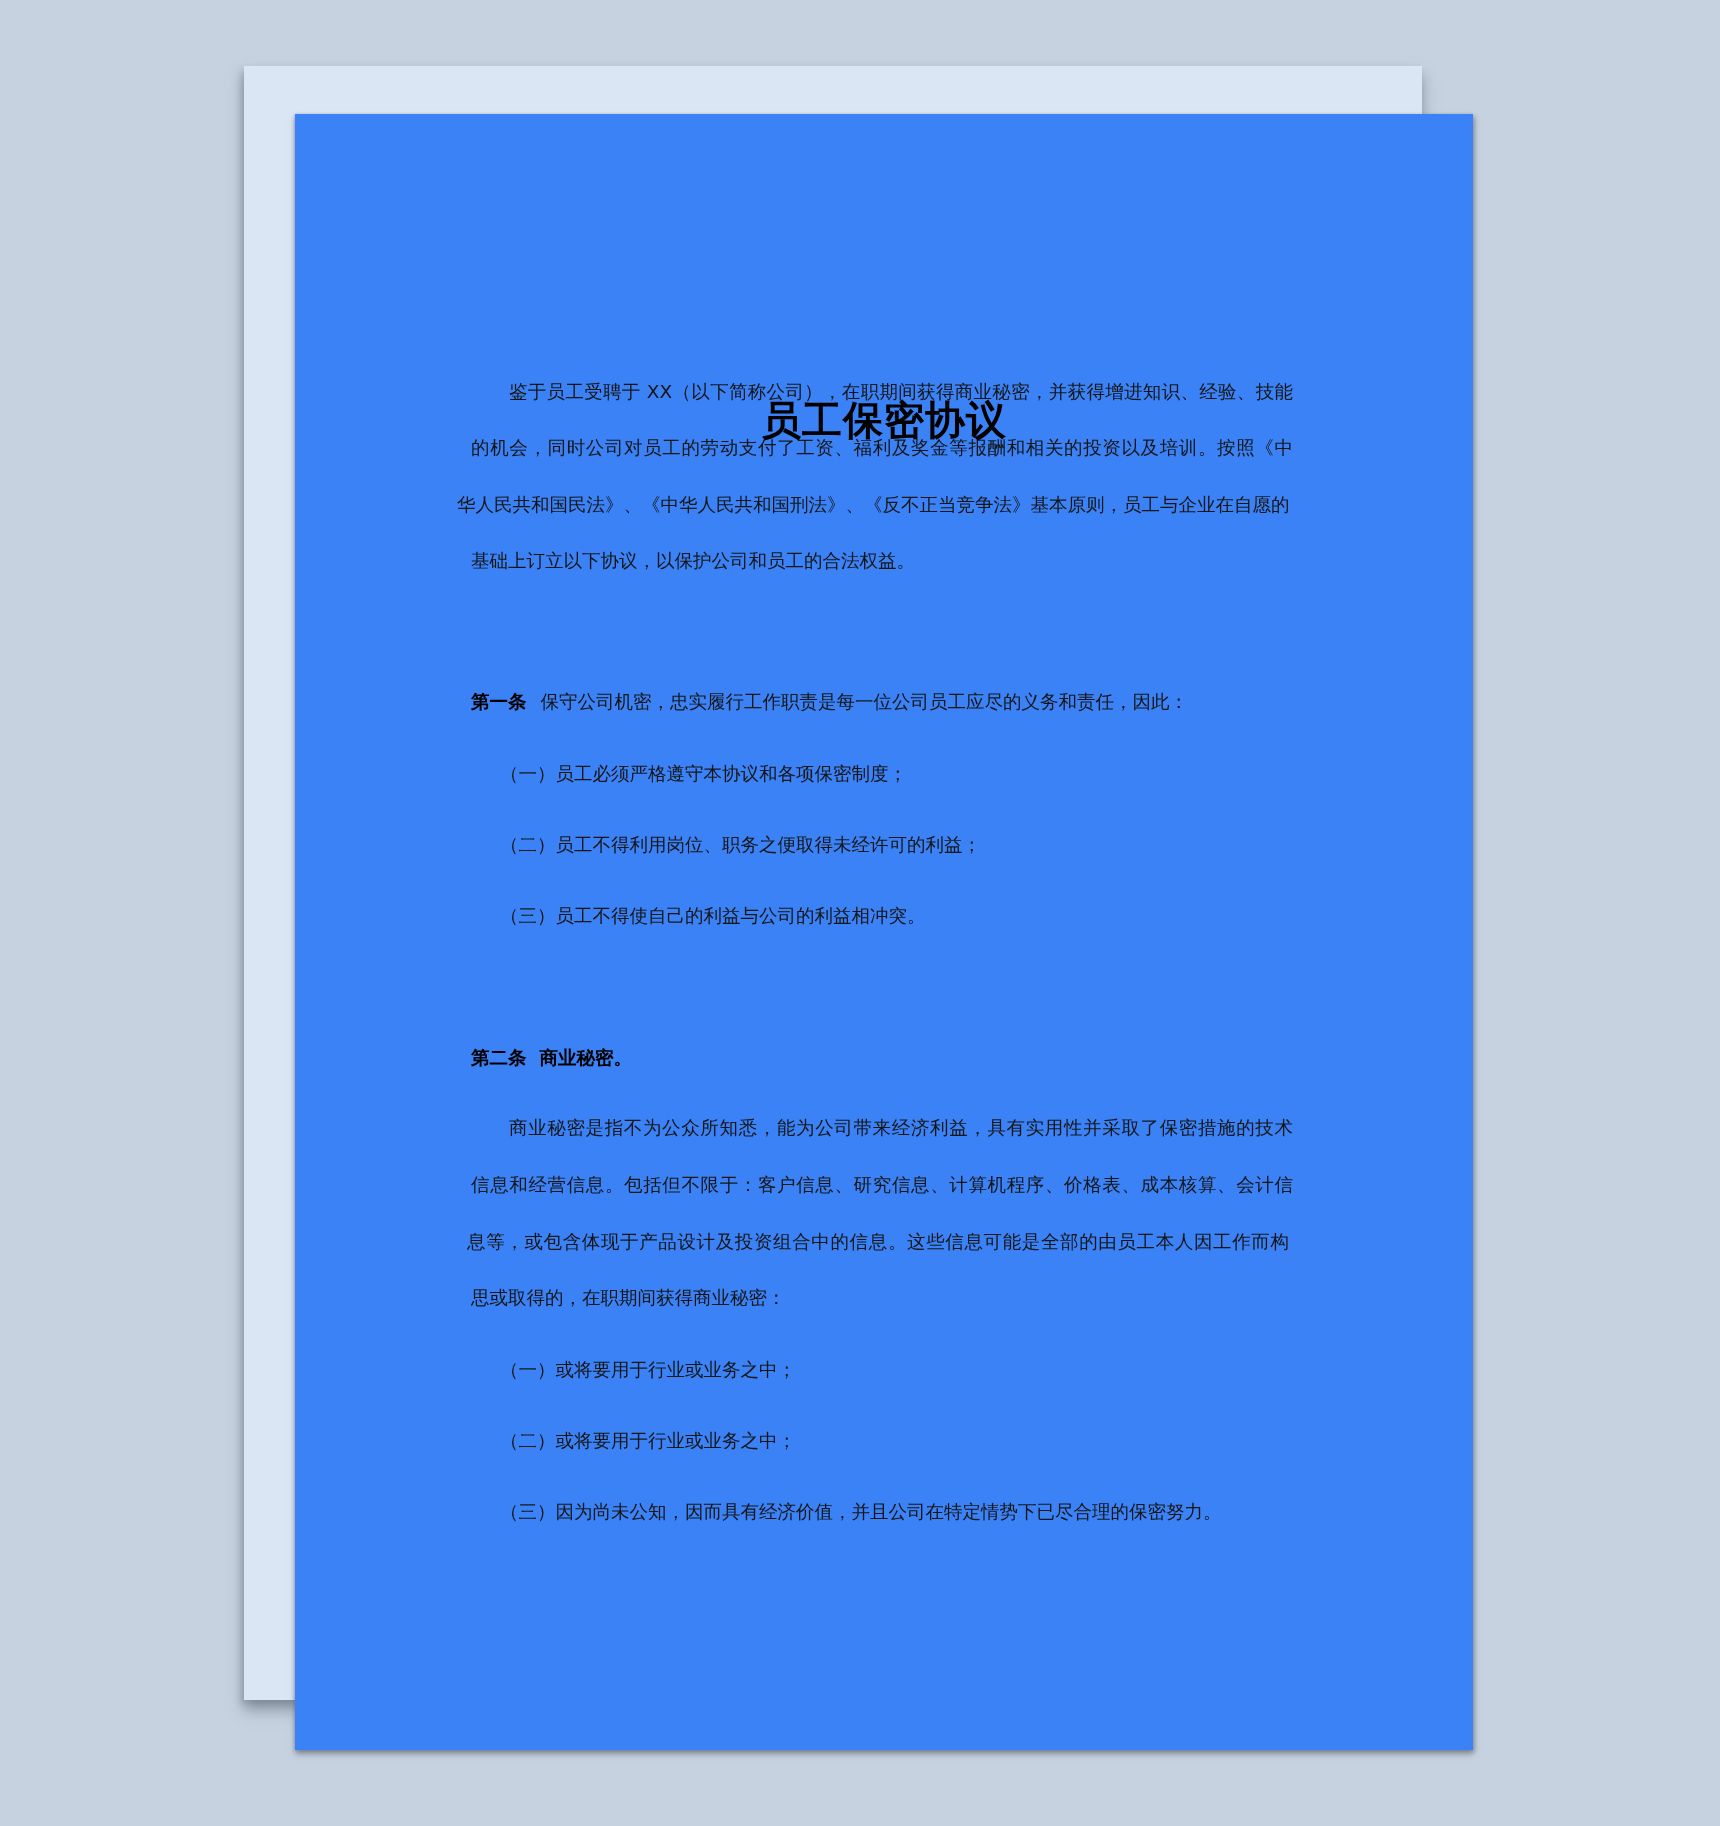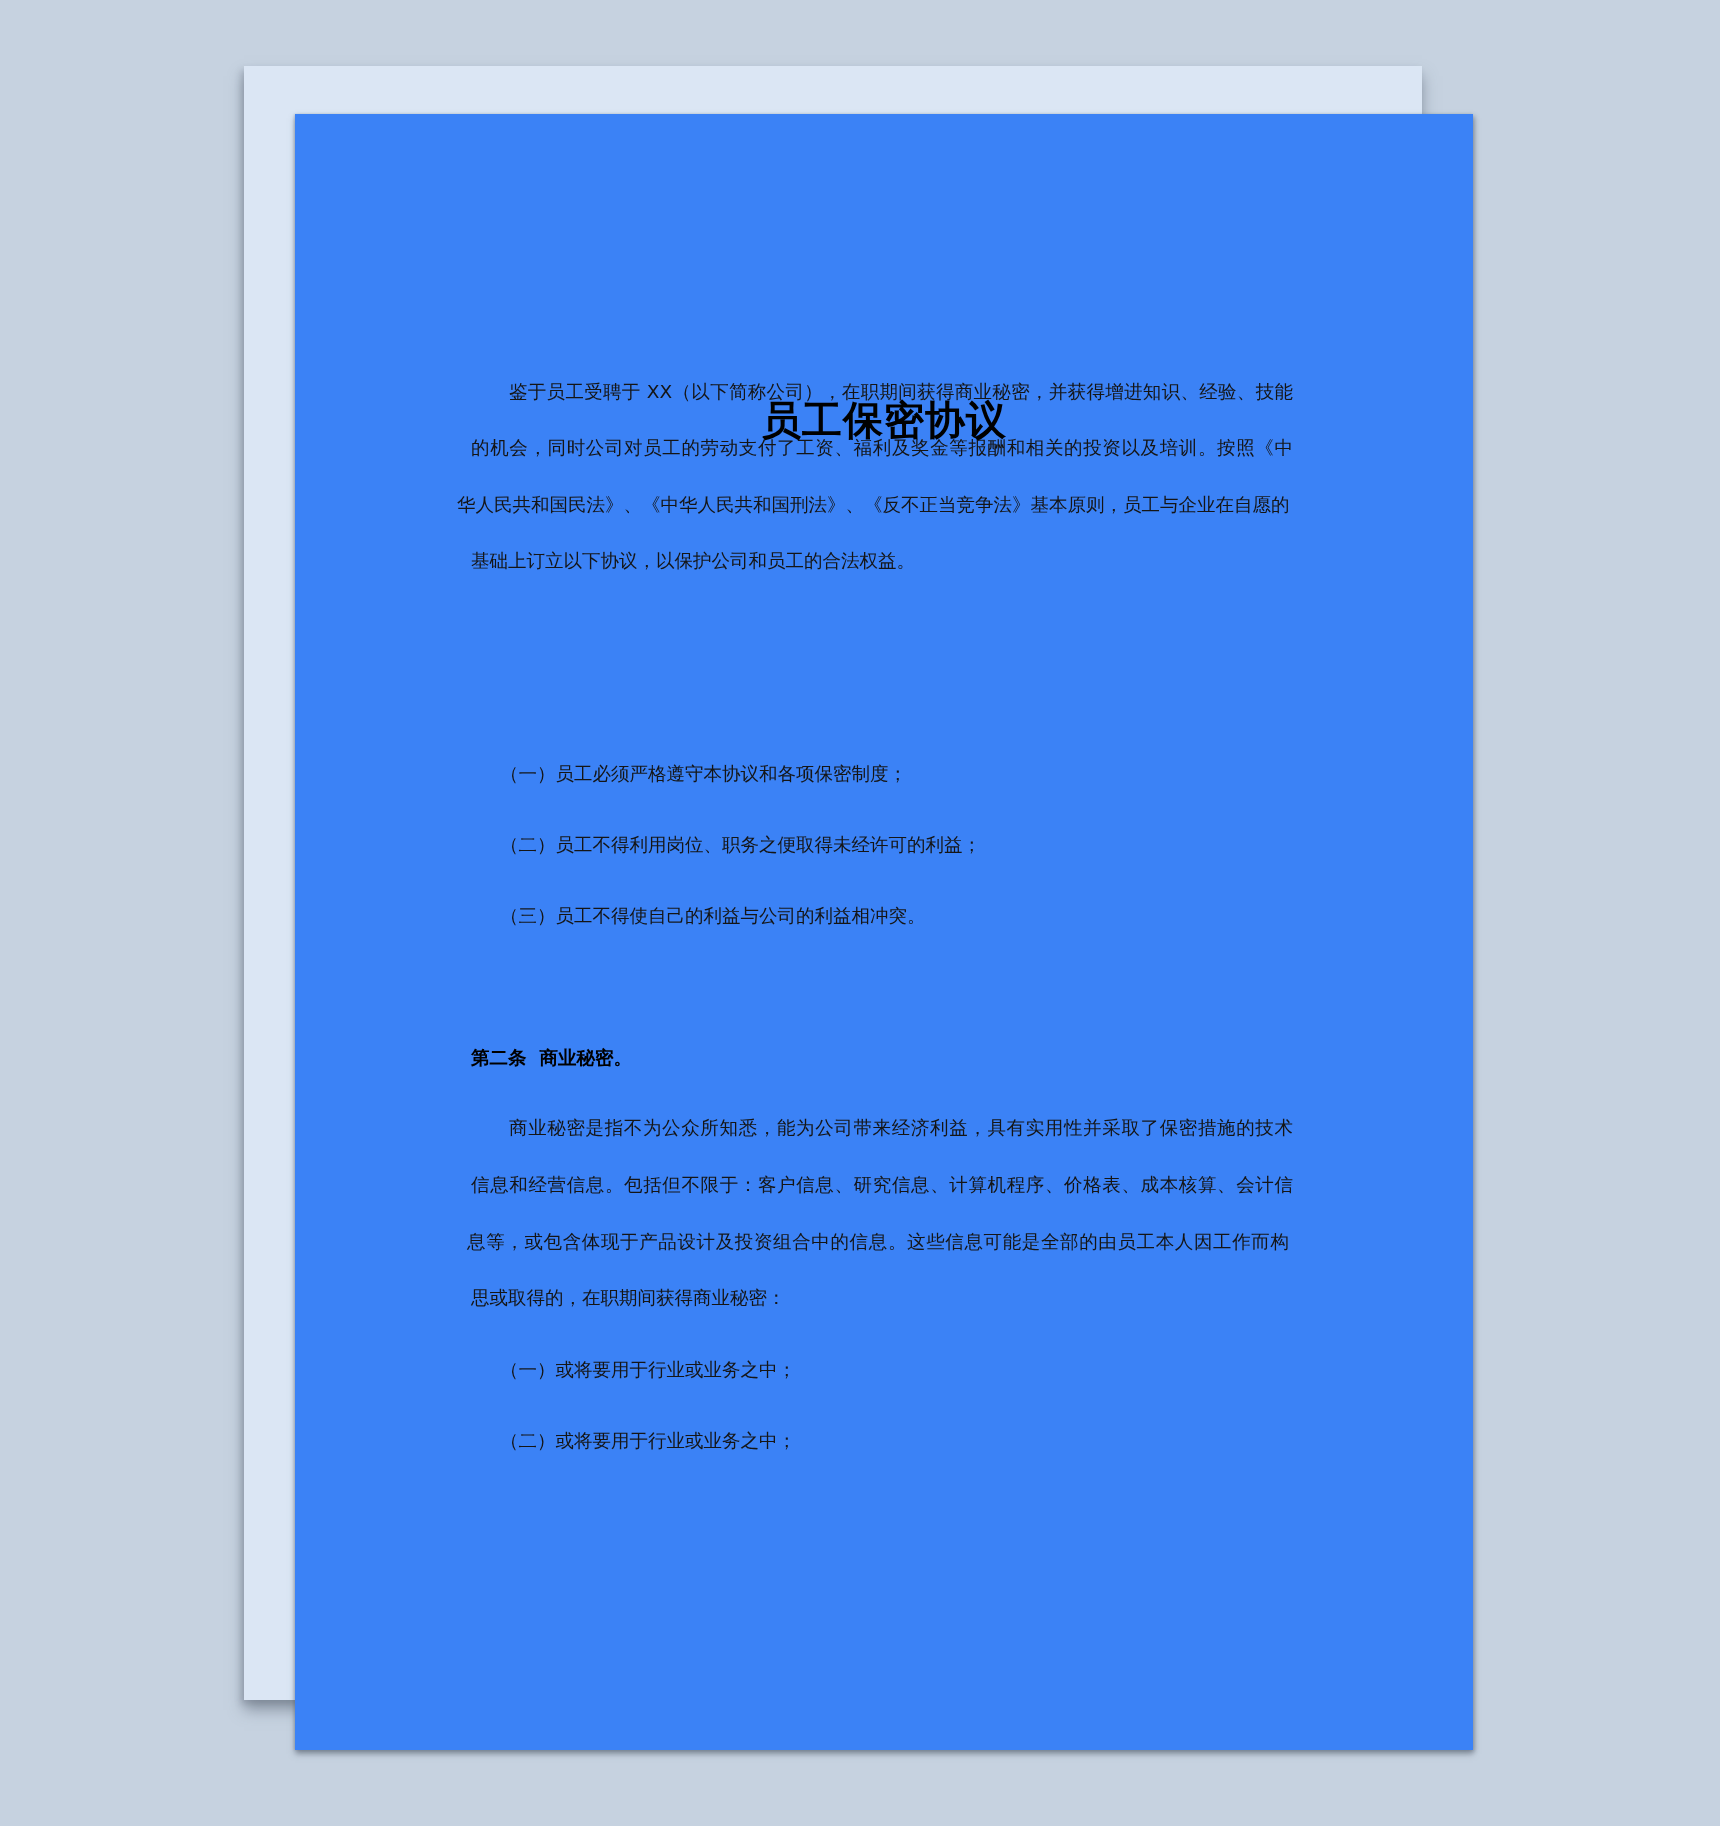--- a/index.html
+++ b/index.html
@@ -43,6 +43,10 @@
   <div class="line justify" style="left:162px; top:378px;">华人民共和国民法》、《中华人民共和国刑法》、《反不正当竞争法》基本原则，员工与企业在自愿的</div>
   <div class="line" style="left:176px; top:434px;">基础上订立以下协议，以保护公司和员工的合法权益。</div>
 
+  <div class="line" style="left:176px; top:575px;">
+    <span class="bold">第一条</span>
+    <span style="margin-left:8px;">保守公司机密，忠实履行工作职责是每一位公司员工应尽的义务和责任，因此：</span>
+  </div>
   <div class="line" style="left:205px; top:647px;">（一）员工必须严格遵守本协议和各项保密制度；</div>
   <div class="line" style="left:205px; top:718px;">（二）员工不得利用岗位、职务之便取得未经许可的利益；</div>
   <div class="line" style="left:205px; top:789px;">（三）员工不得使自己的利益与公司的利益相冲突。</div>

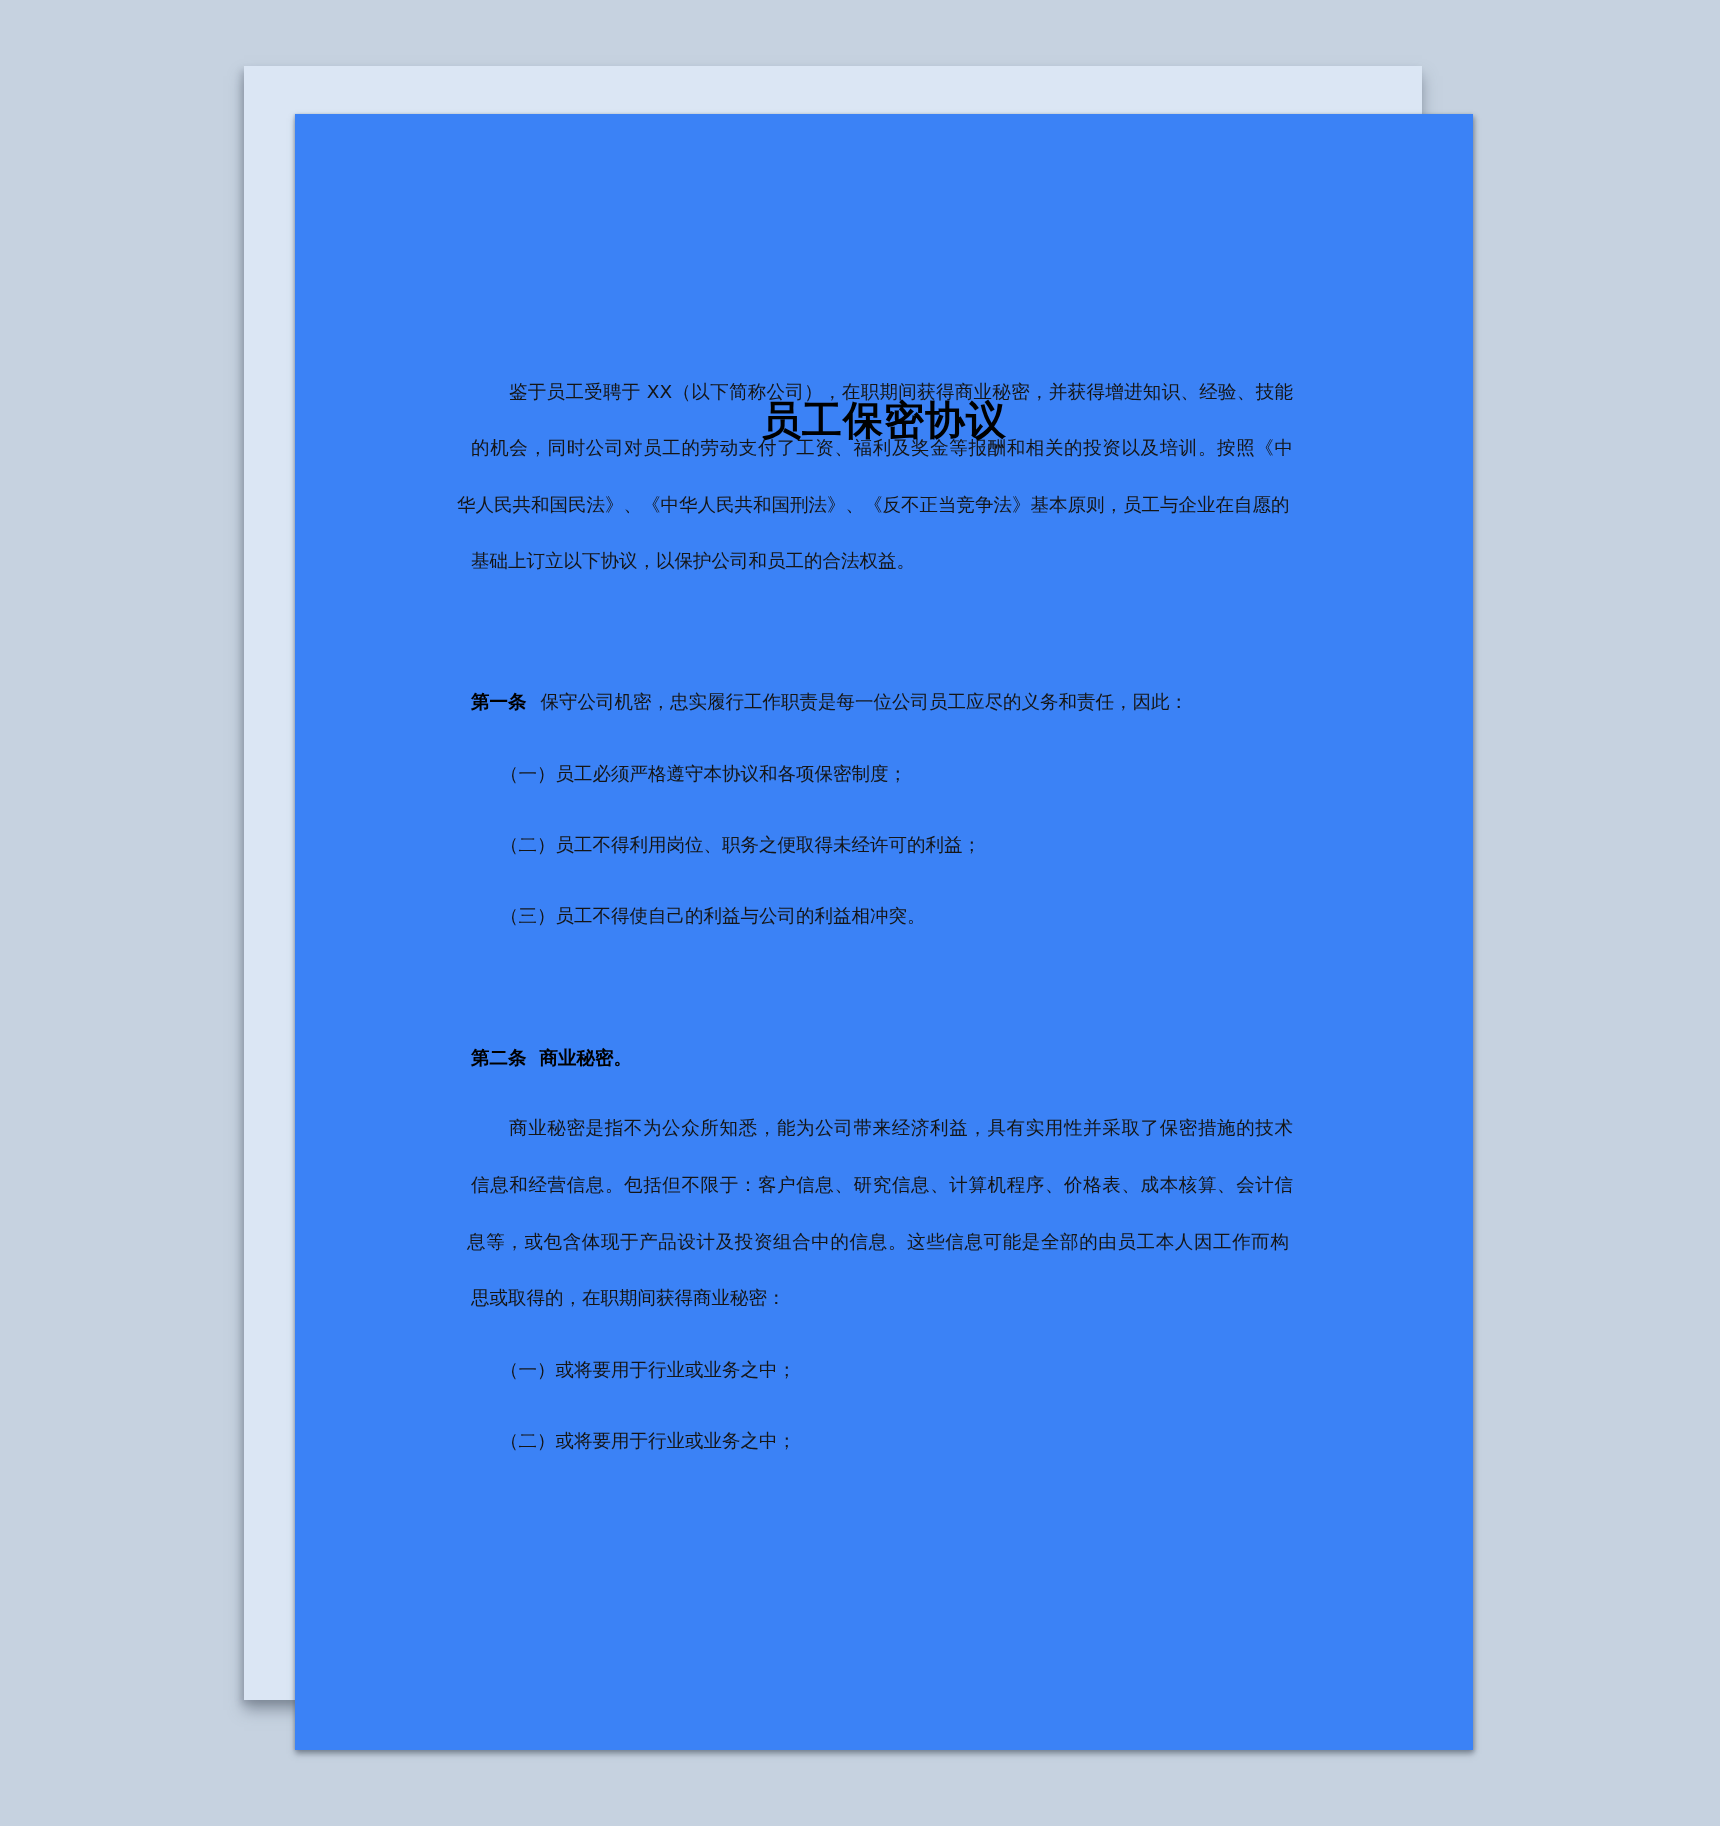--- a/index.html
+++ b/index.html
@@ -58,6 +58,7 @@
   <div class="line" style="left:176px; top:1171px;">思或取得的，在职期间获得商业秘密：</div>
   <div class="line" style="left:205px; top:1243px;">（一）或将要用于行业或业务之中；</div>
   <div class="line" style="left:205px; top:1314px;">（二）或将要用于行业或业务之中；</div>
+  <div class="line" style="left:205px; top:1385px;">（三）因为尚未公知，因而具有经济价值，并且公司在特定情势下已尽合理的保密努力。</div>
 </div>
 
 </body></html>

